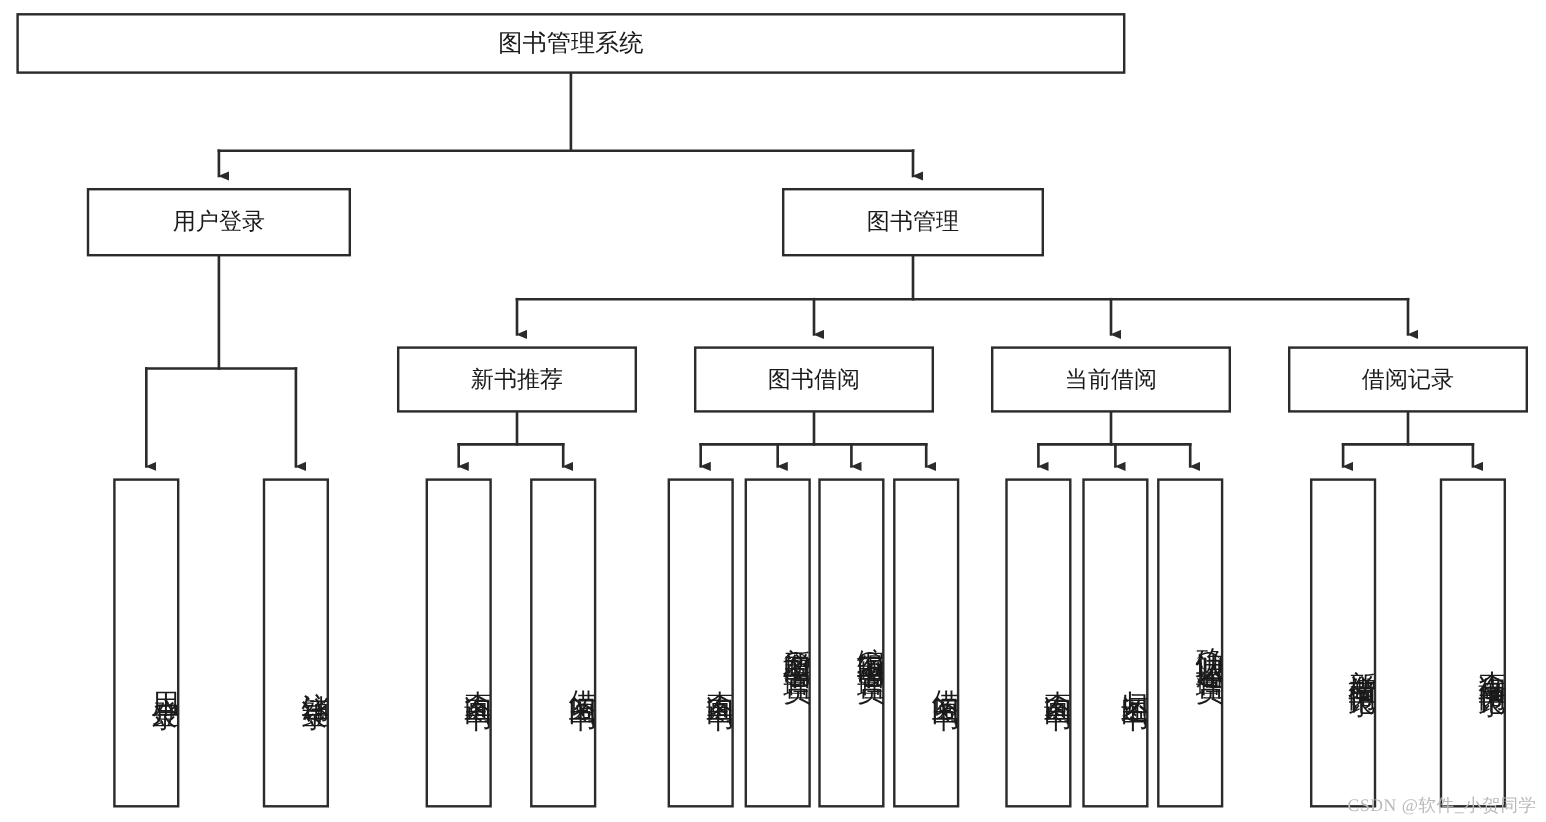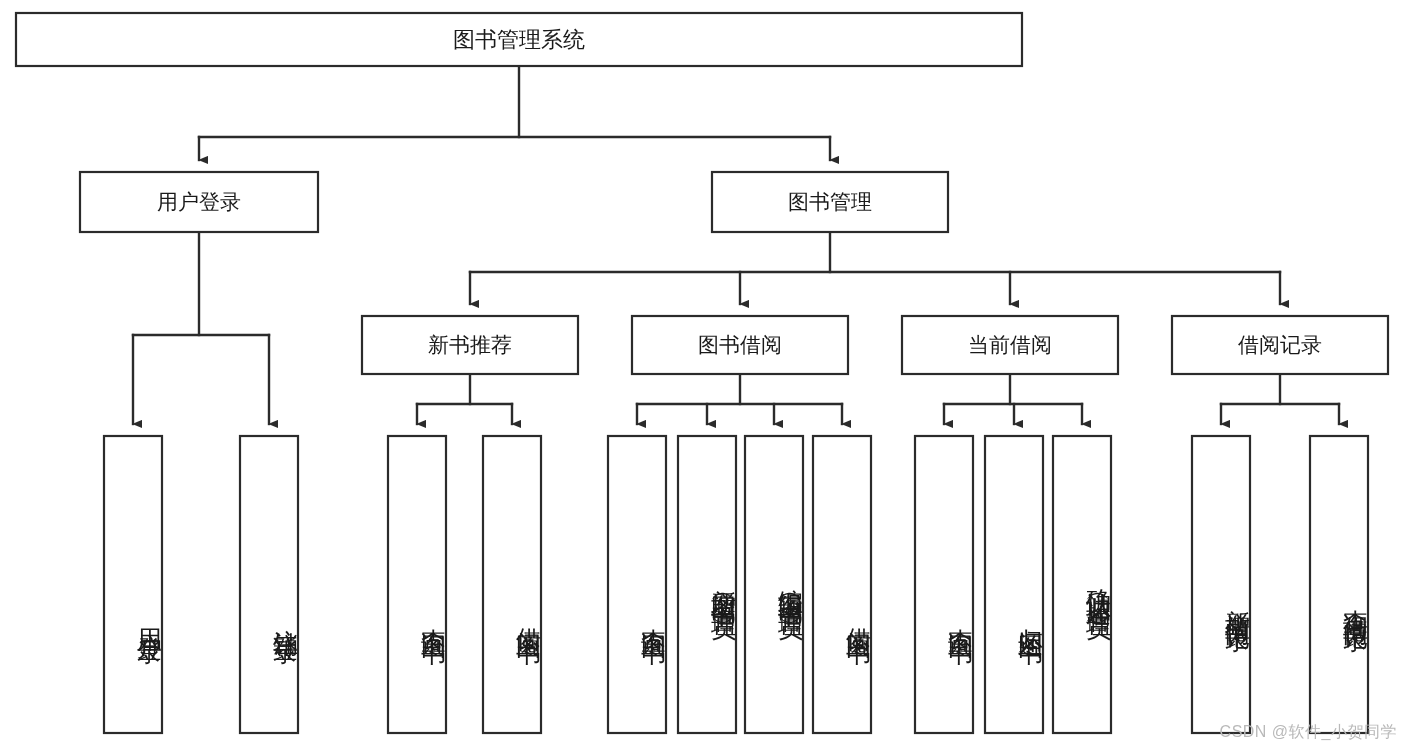--- a/index.html
+++ b/index.html
@@ -71,7 +71,7 @@
     position: absolute;
     right: 8px;
     bottom: 4px;
-    font-family: Liberation Sans, sans-serif;
+    font-family: Liberation Serif, serif;
     font-size: 16px;
     color: #b9b9b9;
     letter-spacing: 0.5px;

